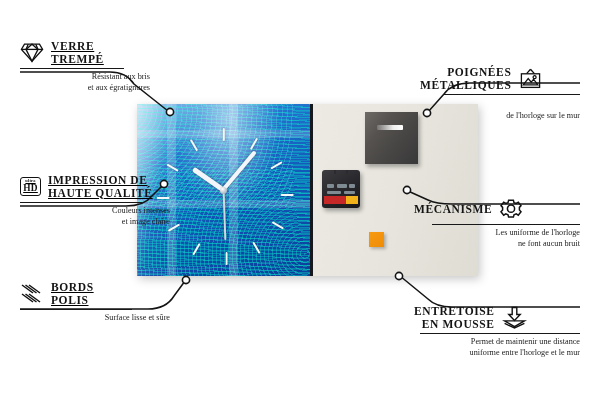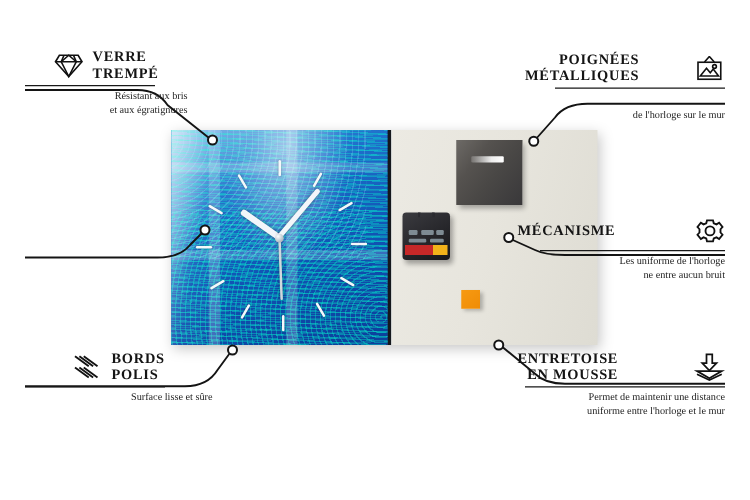--- a/index.html
+++ b/index.html
@@ -181,7 +181,7 @@
     margin-top: 3px;
     white-space: nowrap;
   }
-  .left .co-head  { justify-content: center; }
+  .left .co-head  { justify-content: flex-start; text-decoration: underline; }
   .left .co-title { text-align: left; }
   .left .co-desc  { text-align: right; }
   .right .co-head { justify-content: space-between; }

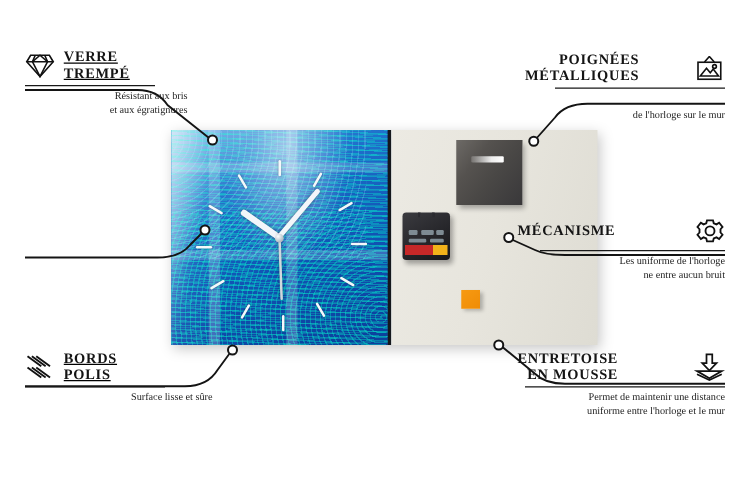--- a/index.html
+++ b/index.html
@@ -184,7 +184,7 @@
   .left .co-head  { justify-content: flex-start; text-decoration: underline; }
   .left .co-title { text-align: left; }
   .left .co-desc  { text-align: right; }
-  .right .co-head { justify-content: space-between; }
+  .right .co-head { justify-content: flex-start; margin-top: 24px; }
   .right .co-title{ text-align: right; }
   .right .co-desc { text-align: right; }
 

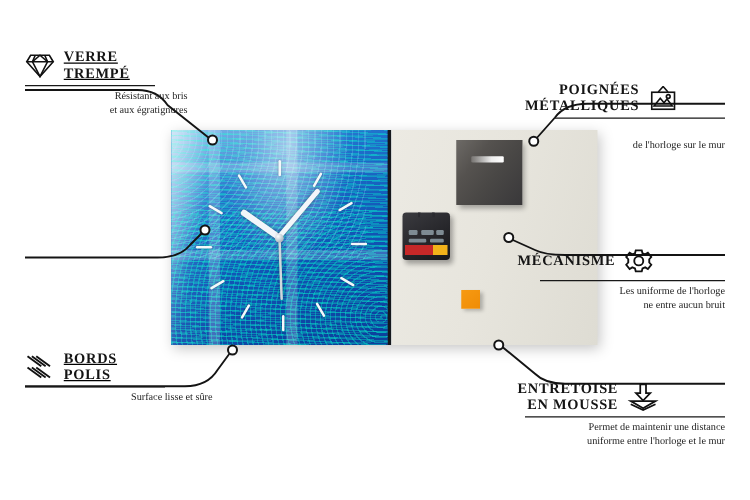--- a/index.html
+++ b/index.html
@@ -309,6 +309,21 @@
     <div class="co-desc" style="margin-top:0">et aux égratignures</div>
   </div>
 
+  <div class="callout left" style="left:20px; top:174px; width:150px;">
+    <div class="co-head">
+      <div class="hd-badge ico">
+        <span class="t1">ultra</span>
+        <span class="t2">HD</span>
+      </div>
+      <div>
+        <div class="co-title">IMPRESSION DE</div>
+        <div class="co-title">HAUTE QUALITÉ</div>
+      </div>
+    </div>
+    <div class="co-rule" style="width:122px"></div>
+    <div class="co-desc">Couleurs intenses</div>
+    <div class="co-desc" style="margin-top:0">et image claire</div>
+  </div>
 
   <div class="callout left" style="left:20px; top:281px; width:150px;">
     <div class="co-head">

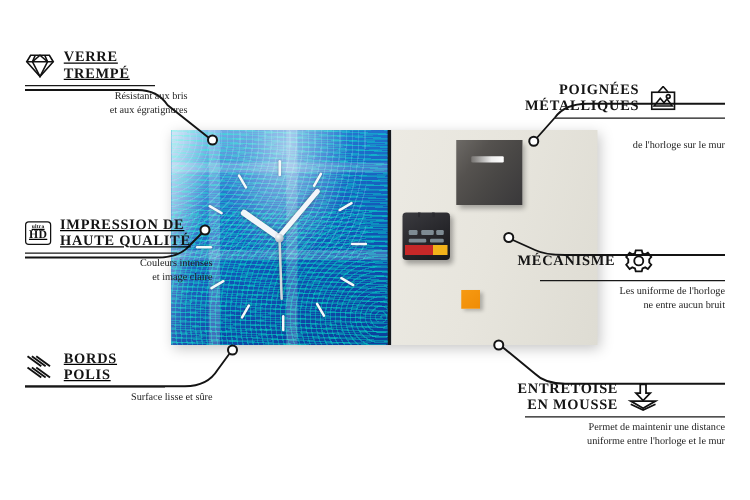--- a/index.html
+++ b/index.html
@@ -379,7 +379,7 @@
     </div>
     <div class="co-rule" style="width:148px; margin-left:auto"></div>
     <div class="co-desc">Les uniforme de l'horloge</div>
-    <div class="co-desc" style="margin-top:0">ne entre aucun bruit</div>
+    <div class="co-desc" style="margin-top:0">ne font aucun bruit</div>
   </div>
 
   <div class="callout right" style="right:20px; top:281px; width:166px;">

